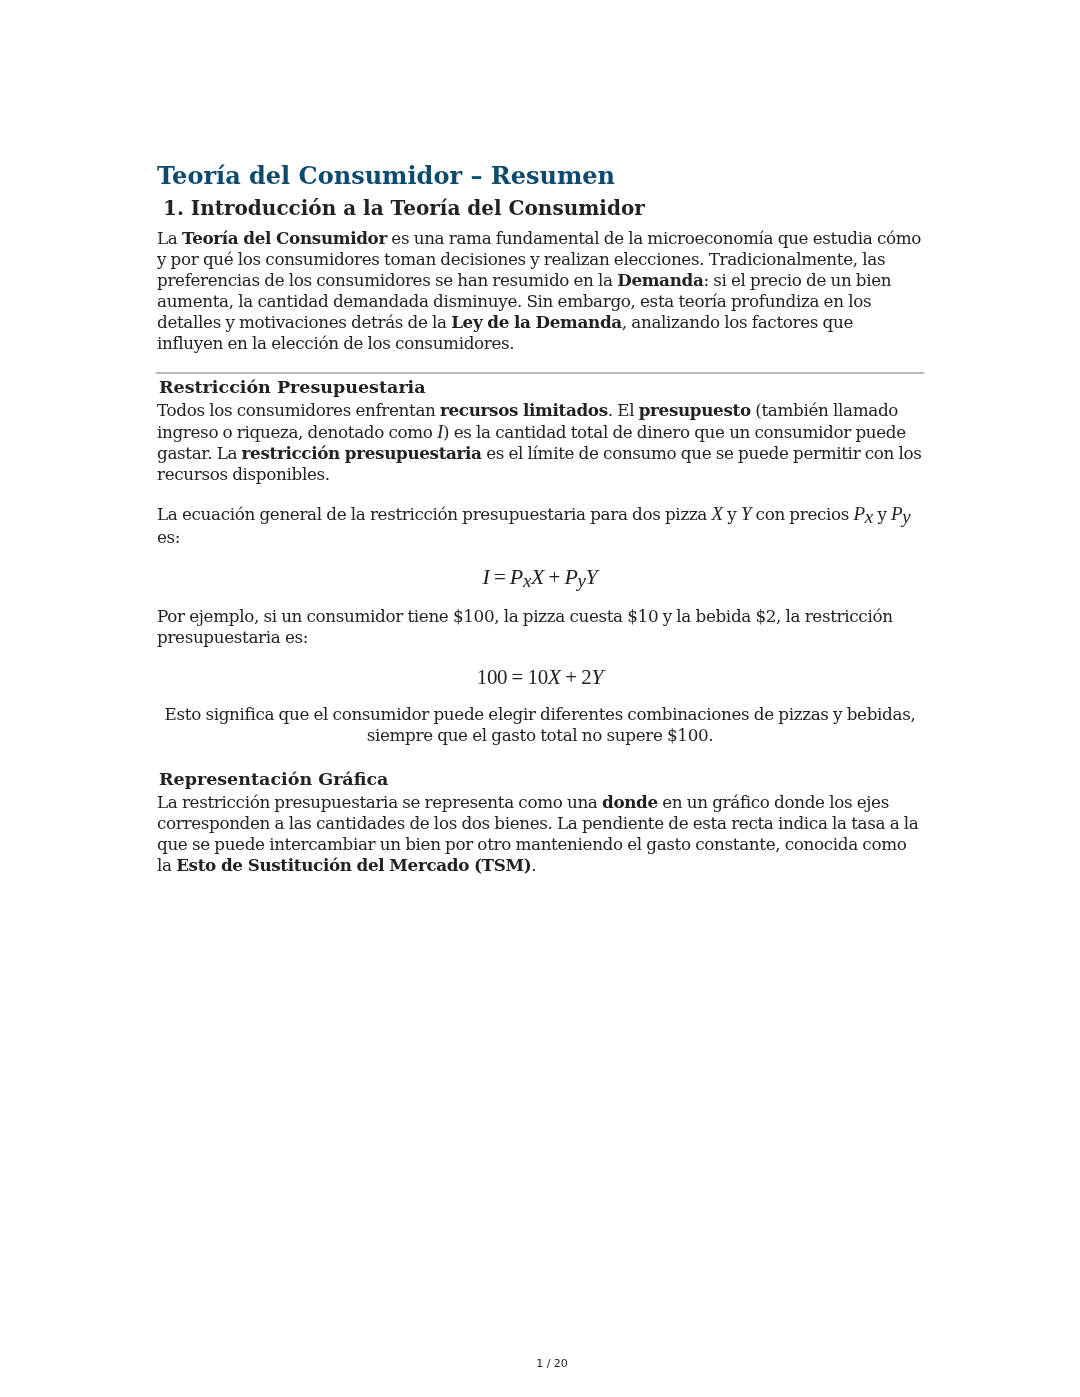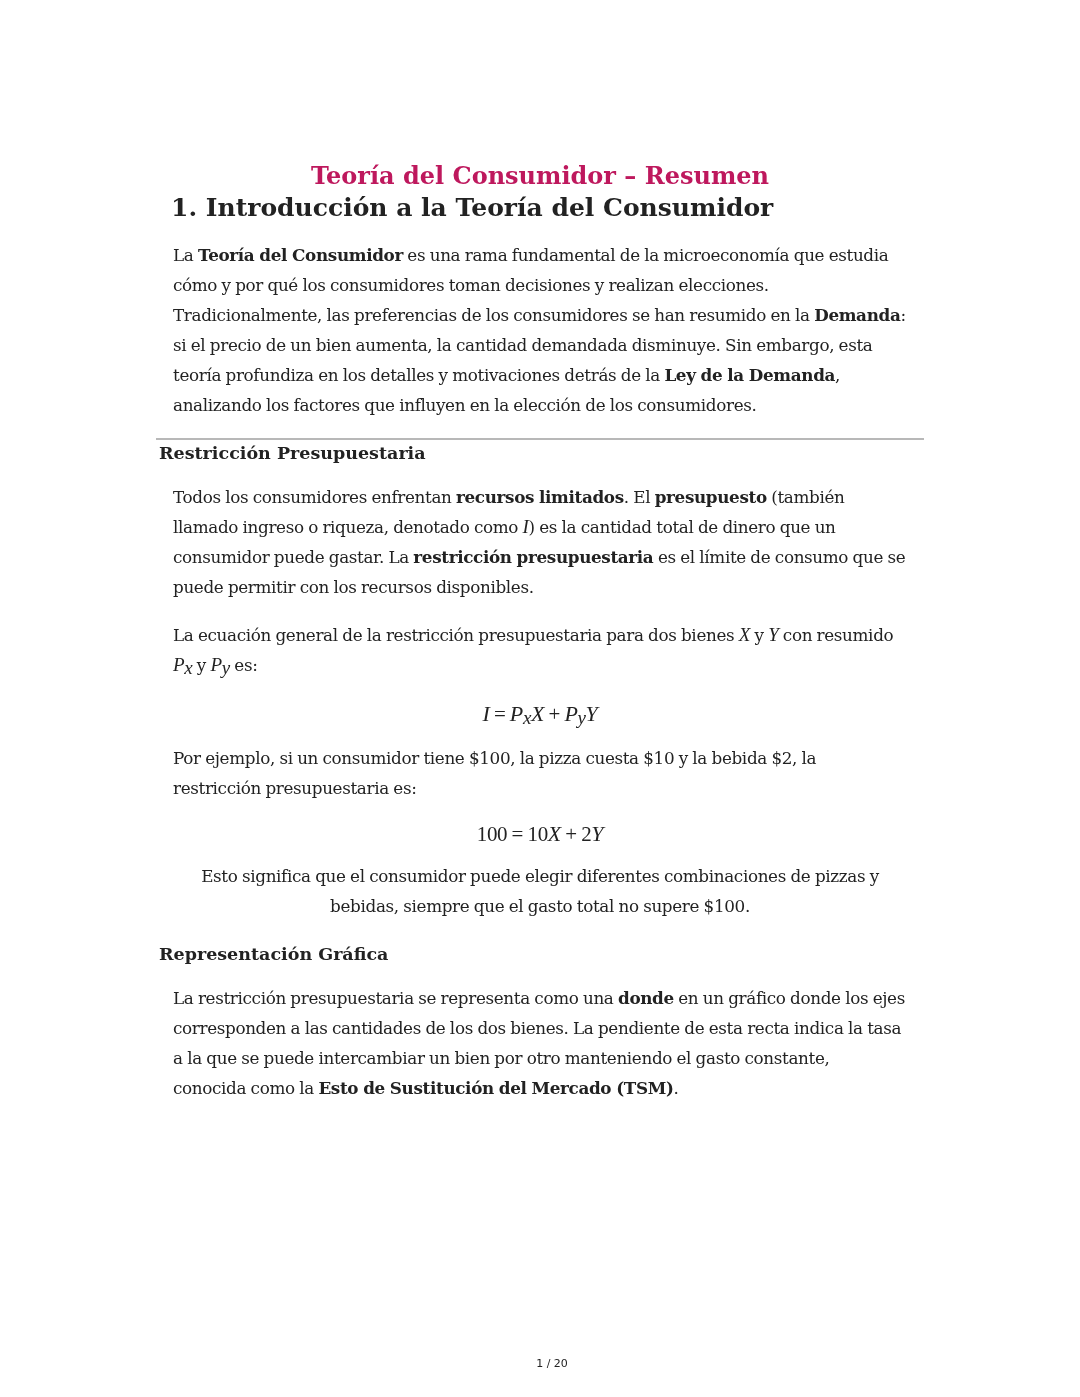--- a/index.html
+++ b/index.html
@@ -6,7 +6,7 @@
     body { width: 1080px; height: 1397px; position: relative; overflow: hidden;
       font-family: "DejaVu Serif", "Liberation Serif", serif; color: #222; }
     .page { position: absolute; left: 157px; top: 158px; width: 766px; }
-    .title { text-align: center; font-size: 24px; font-weight: bold; margin: 0; height: 36px; line-height: 36px; color:#be185d; }
+    .title { font-size: 24px; font-weight: bold; margin: 0; height: 36px; line-height: 36px; color:#0c4a6e; }
     .h2 { font-size: 25px; font-weight: bold; margin: 12px; line-height: 32px; padding-left: 2px; }
     .h3 { font-size: 17.5px; font-weight: bold; margin: 0; line-height: 26px; padding-left: 2px; }
     p { font-size: 16.8px; line-height: 30px; margin: 16px; letter-spacing: -0.35px; word-spacing: -0.5px; }

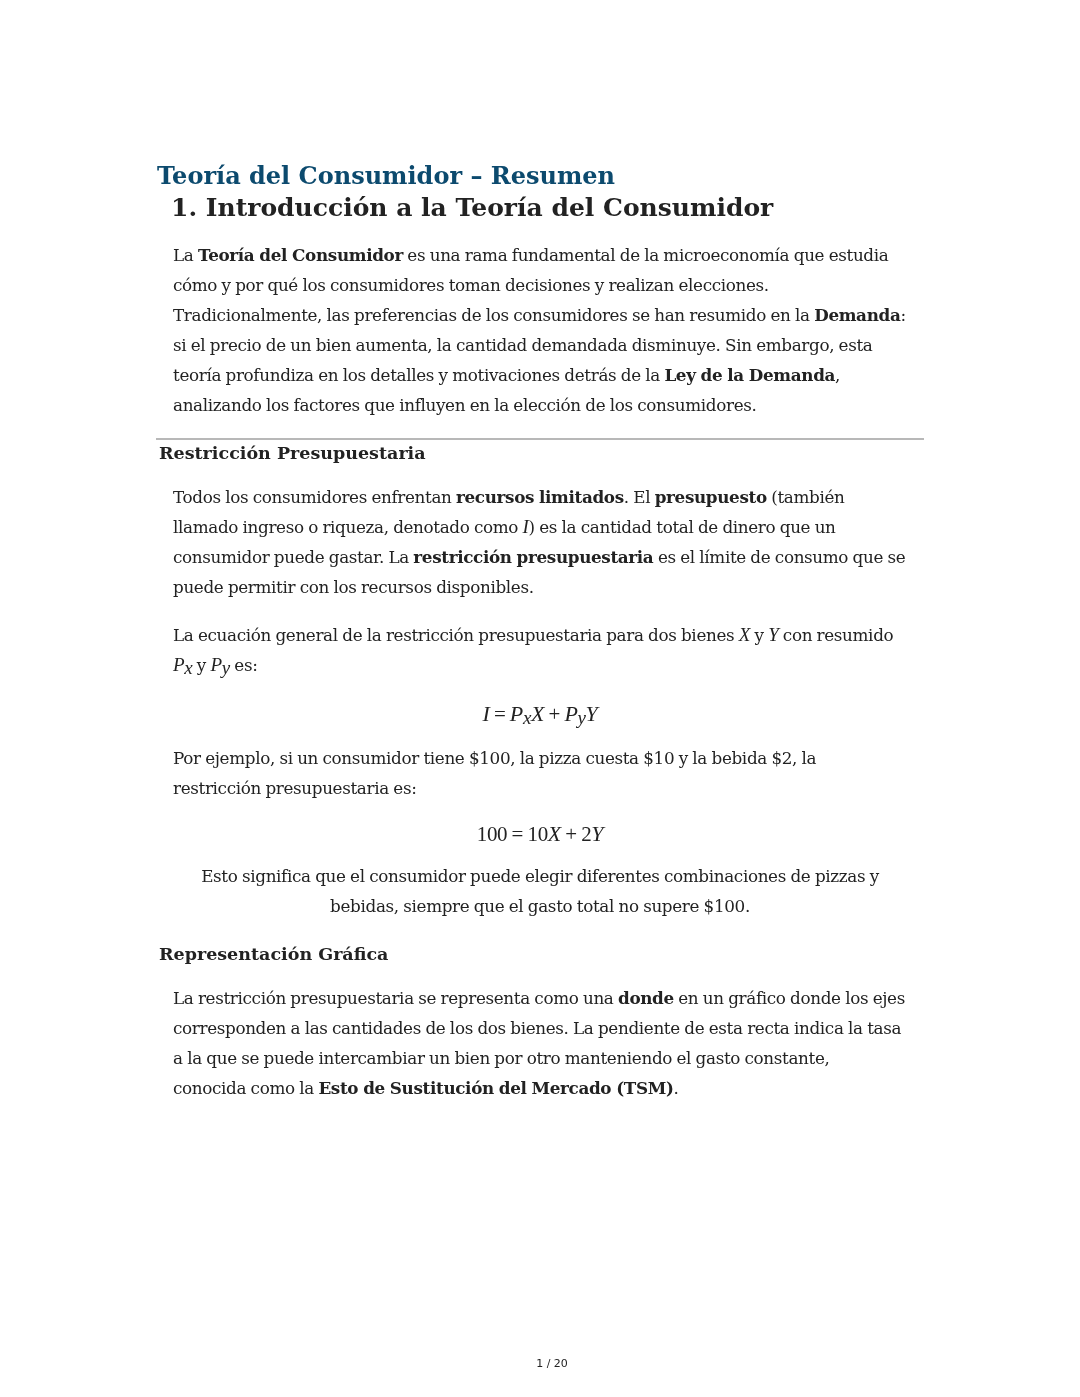--- a/index.html
+++ b/index.html
@@ -7,7 +7,7 @@
       font-family: "DejaVu Serif", "Liberation Serif", serif; color: #222; }
     .page { position: absolute; left: 157px; top: 158px; width: 766px; }
     .title { font-size: 24px; font-weight: bold; margin: 0; height: 36px; line-height: 36px; color:#0c4a6e; }
-    .h2 { font-size: 25px; font-weight: bold; margin: 12px; line-height: 32px; padding-left: 2px; }
+    .h2 { font-size: 20px; font-weight: bold; margin: 4px; line-height: 32px; padding-left: 2px; }
     .h3 { font-size: 17.5px; font-weight: bold; margin: 0; line-height: 26px; padding-left: 2px; }
     p { font-size: 16.8px; line-height: 30px; margin: 16px; letter-spacing: -0.35px; word-spacing: -0.5px; }
     b { font-weight: bold; }

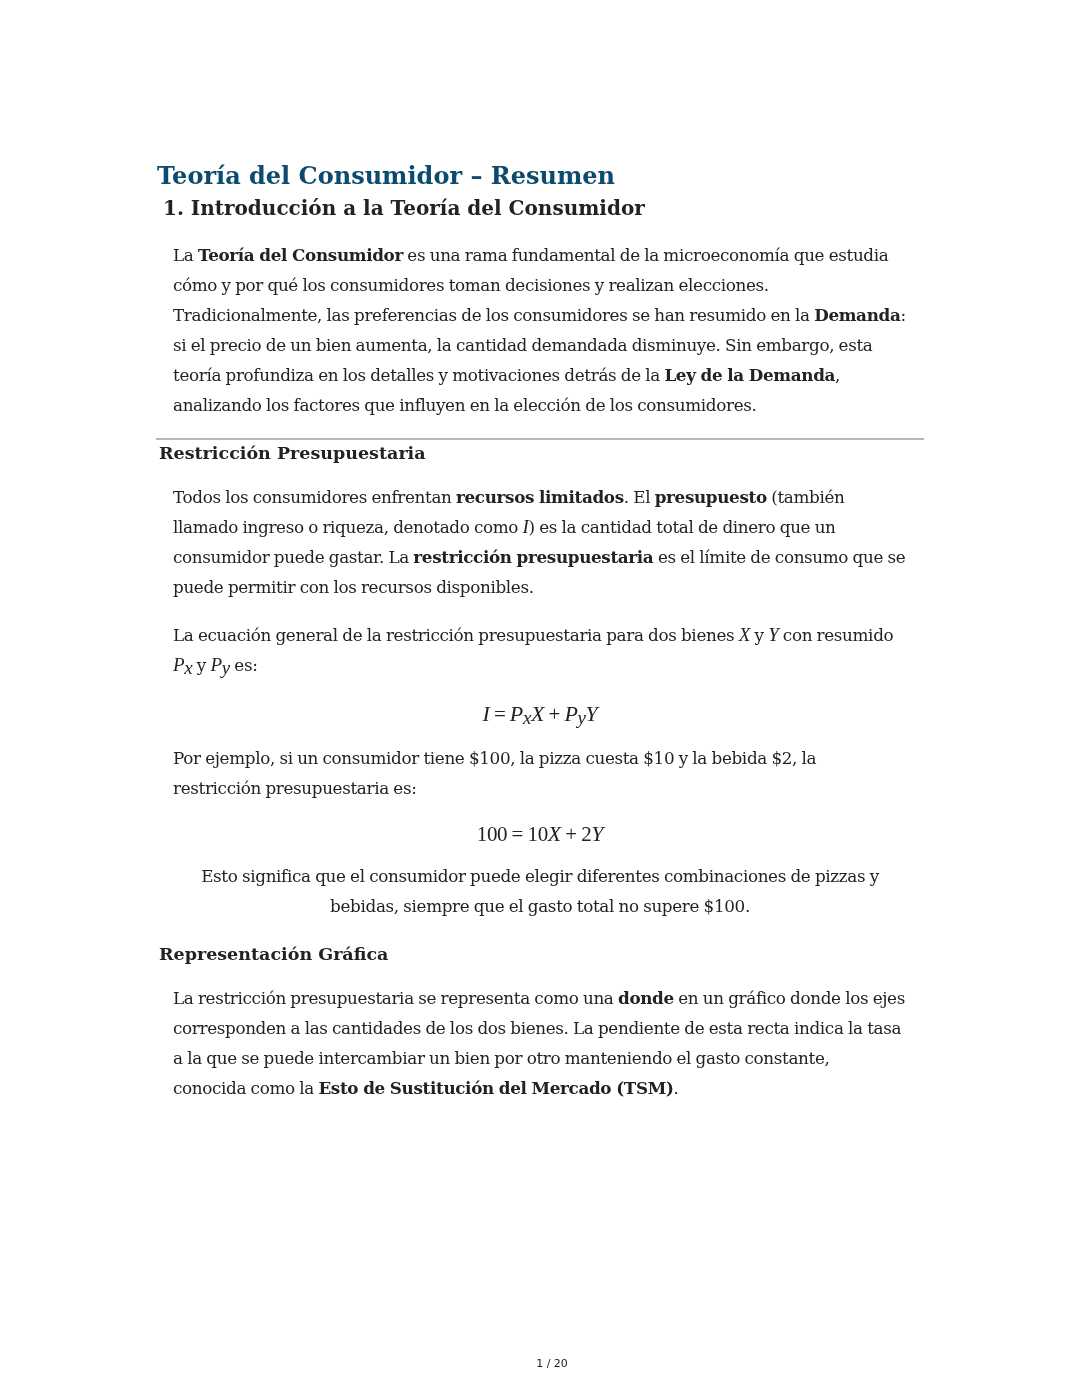--- a/index.html
+++ b/index.html
@@ -9,7 +9,7 @@
     .title { font-size: 24px; font-weight: bold; margin: 0; height: 36px; line-height: 36px; color:#0c4a6e; }
     .h2 { font-size: 20px; font-weight: bold; margin: 4px; line-height: 32px; padding-left: 2px; }
     .h3 { font-size: 17.5px; font-weight: bold; margin: 0; line-height: 26px; padding-left: 2px; }
-    p { font-size: 16.8px; line-height: 30px; margin: 16px; letter-spacing: -0.35px; word-spacing: -0.5px; }
+    p { font-size: 16.8px; line-height: 21px; margin: 0; letter-spacing: -0.35px; word-spacing: -0.5px; }
     b { font-weight: bold; }
     .math { font-family: "Liberation Serif", "DejaVu Serif", serif; font-style: italic; font-size: 19px; }
     .mathup { font-family: "Liberation Serif", "DejaVu Serif", serif; font-size: 21px; }

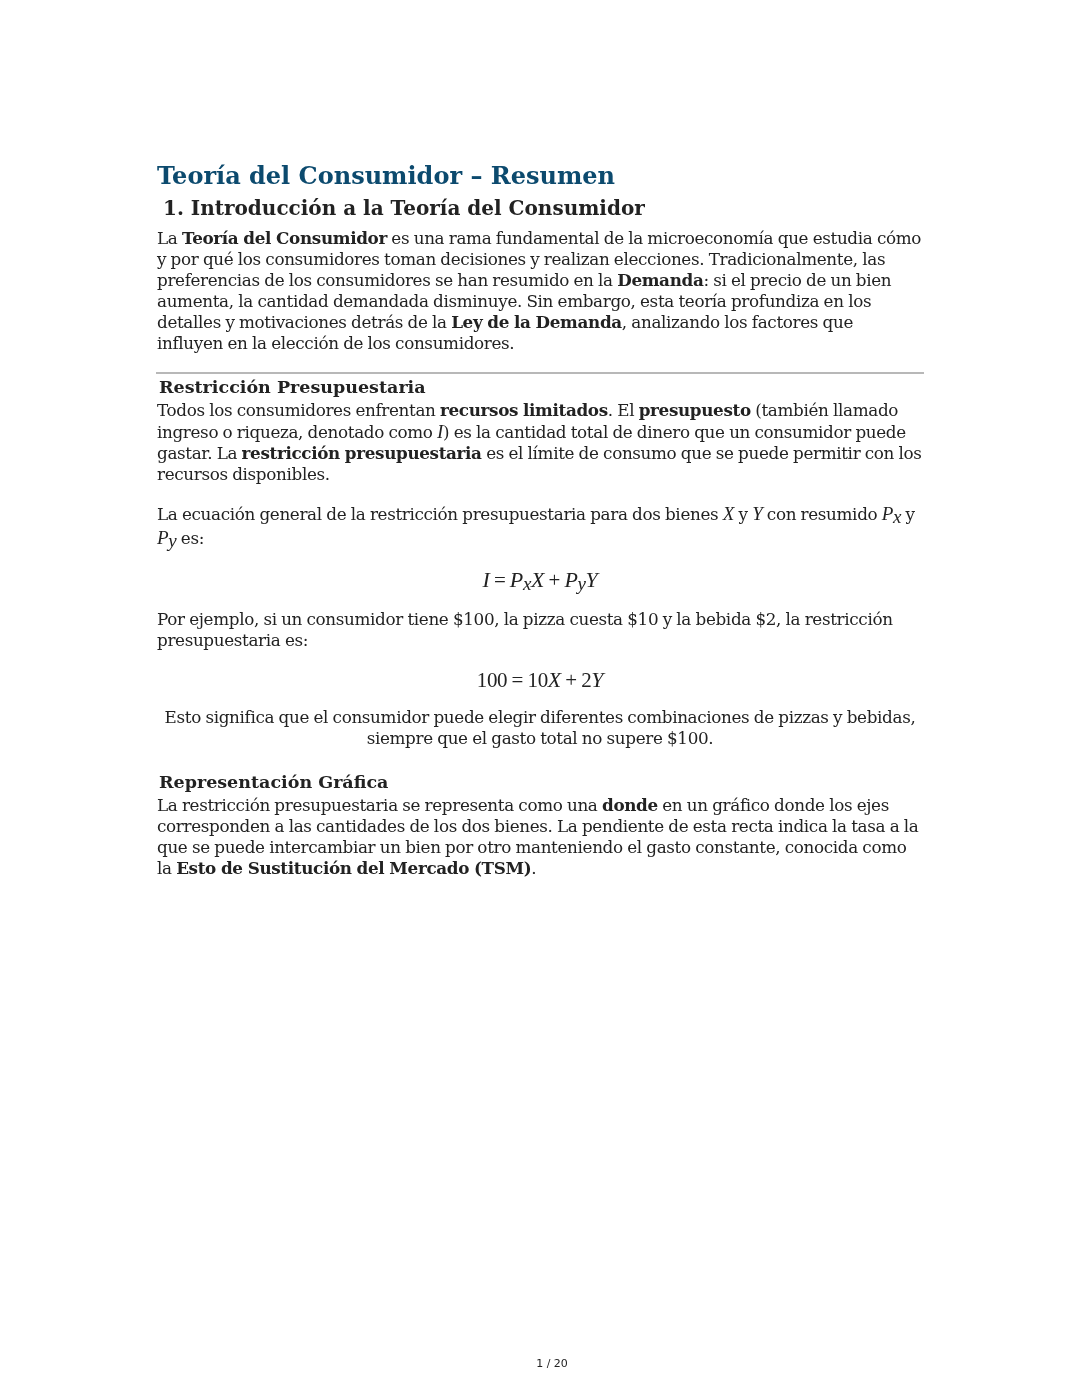--- a/index.html
+++ b/index.html
@@ -33,7 +33,7 @@
   <h3 class="h3">Restricción Presupuestaria</h3>
   <p><span>Todos los consumidores enfrentan </span><b>recursos limitados</b><span>. El </span><b>presupuesto</b><span> (también llamado ingreso o riqueza, denotado como </span><span class="math">I</span><span>) es la cantidad total de dinero que un consumidor puede gastar. La </span><b>restricción presupuestaria</b><span> es el límite de consumo que se puede permitir con los recursos disponibles.</span></p>
 
-  <p style="margin-top:18px;"><span>La ecuación general de la restricción presupuestaria para dos bienes </span><span class="math">X</span><span> y </span><span class="math">Y</span><span> con resumido </span><span class="math">P</span><sub class="math">x</sub><span> y </span><span class="math">P</span><sub class="math">y</sub><span> es:</span></p>
+  <p style="margin-top:18px;"><span>La ecuación general de la restricción presupuestaria para dos pizza </span><span class="math">X</span><span> y </span><span class="math">Y</span><span> con resumido </span><span class="math">P</span><sub class="math">x</sub><span> y </span><span class="math">P</span><sub class="math">y</sub><span> es:</span></p>
 
   <p class="eq" style="margin-top:14px; height:36px; line-height:30px;"><span class="math" style="font-size:22px">I</span><span class="mathup"> = </span><span class="math" style="font-size:22px">P</span><sub class="math">x</sub><span class="math" style="font-size:22px">X</span><span class="mathup"> + </span><span class="math" style="font-size:22px">P</span><sub class="math">y</sub><span class="math" style="font-size:22px">Y</span></p>
 

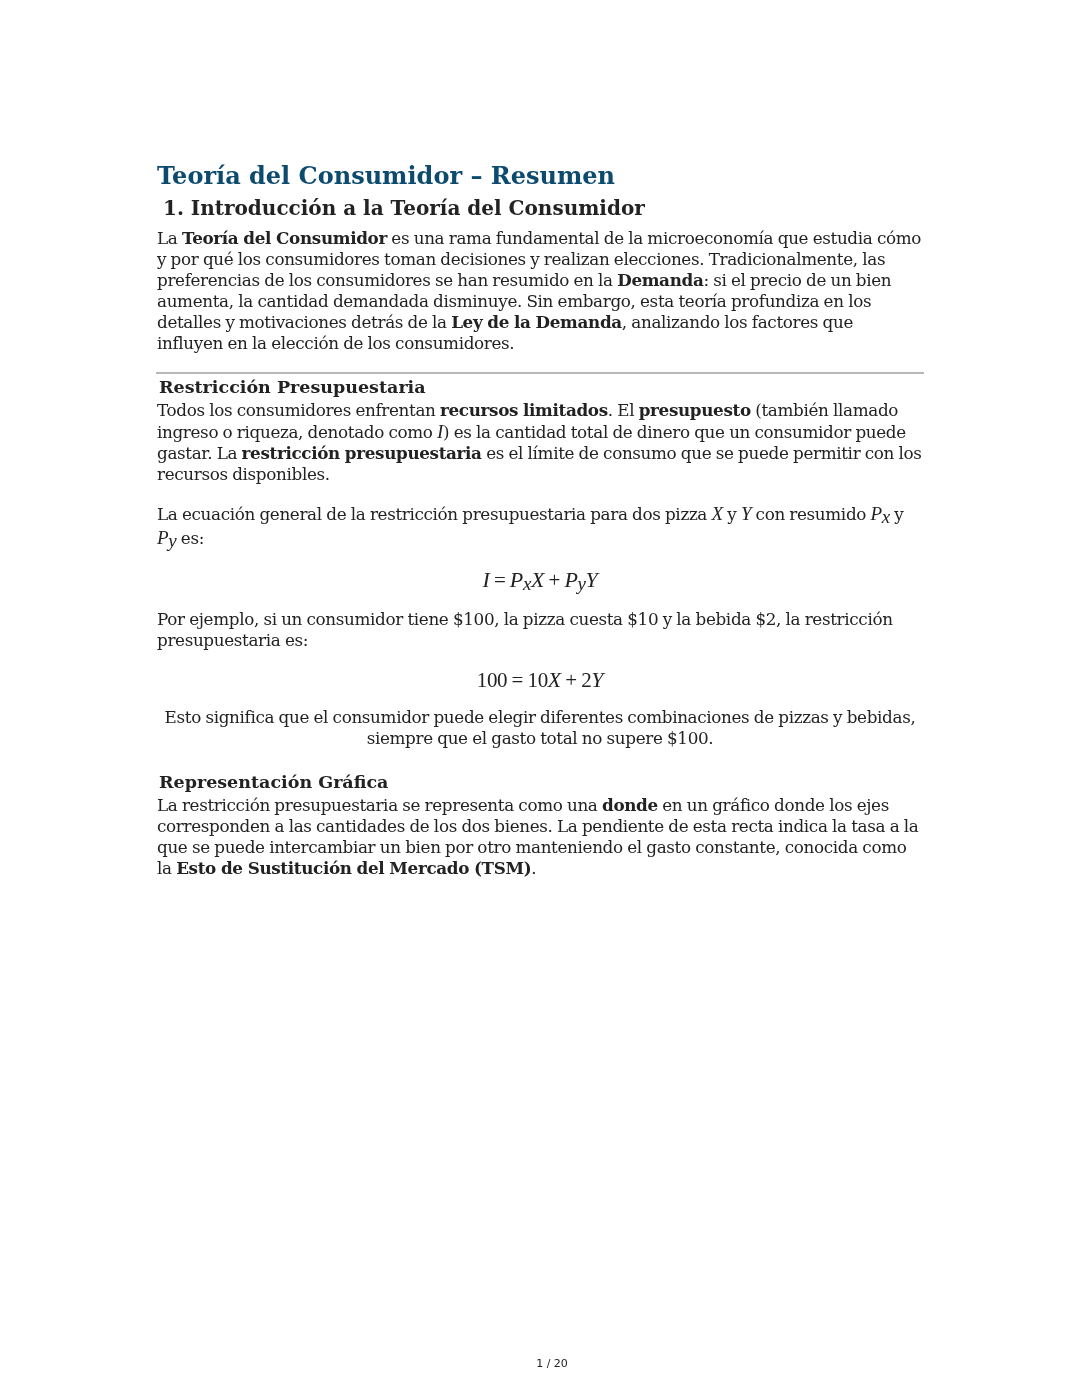--- a/index.html
+++ b/index.html
@@ -33,7 +33,7 @@
   <h3 class="h3">Restricción Presupuestaria</h3>
   <p><span>Todos los consumidores enfrentan </span><b>recursos limitados</b><span>. El </span><b>presupuesto</b><span> (también llamado ingreso o riqueza, denotado como </span><span class="math">I</span><span>) es la cantidad total de dinero que un consumidor puede gastar. La </span><b>restricción presupuestaria</b><span> es el límite de consumo que se puede permitir con los recursos disponibles.</span></p>
 
-  <p style="margin-top:18px;"><span>La ecuación general de la restricción presupuestaria para dos pizza </span><span class="math">X</span><span> y </span><span class="math">Y</span><span> con resumido </span><span class="math">P</span><sub class="math">x</sub><span> y </span><span class="math">P</span><sub class="math">y</sub><span> es:</span></p>
+  <p style="margin-top:18px;"><span>La ecuación general de la restricción presupuestaria para dos pizza </span><span class="math">X</span><span> y </span><span class="math">Y</span><span> con precios </span><span class="math">P</span><sub class="math">x</sub><span> y </span><span class="math">P</span><sub class="math">y</sub><span> es:</span></p>
 
   <p class="eq" style="margin-top:14px; height:36px; line-height:30px;"><span class="math" style="font-size:22px">I</span><span class="mathup"> = </span><span class="math" style="font-size:22px">P</span><sub class="math">x</sub><span class="math" style="font-size:22px">X</span><span class="mathup"> + </span><span class="math" style="font-size:22px">P</span><sub class="math">y</sub><span class="math" style="font-size:22px">Y</span></p>
 

